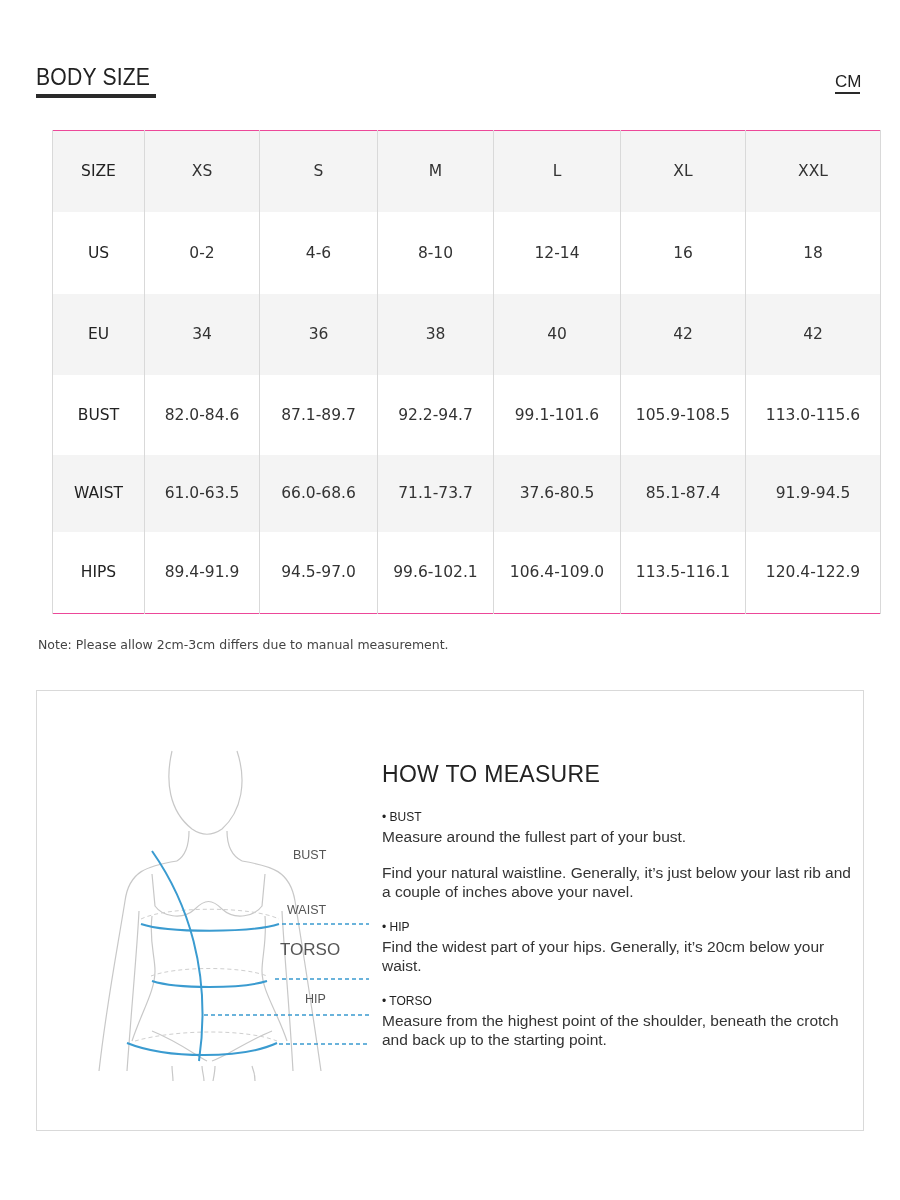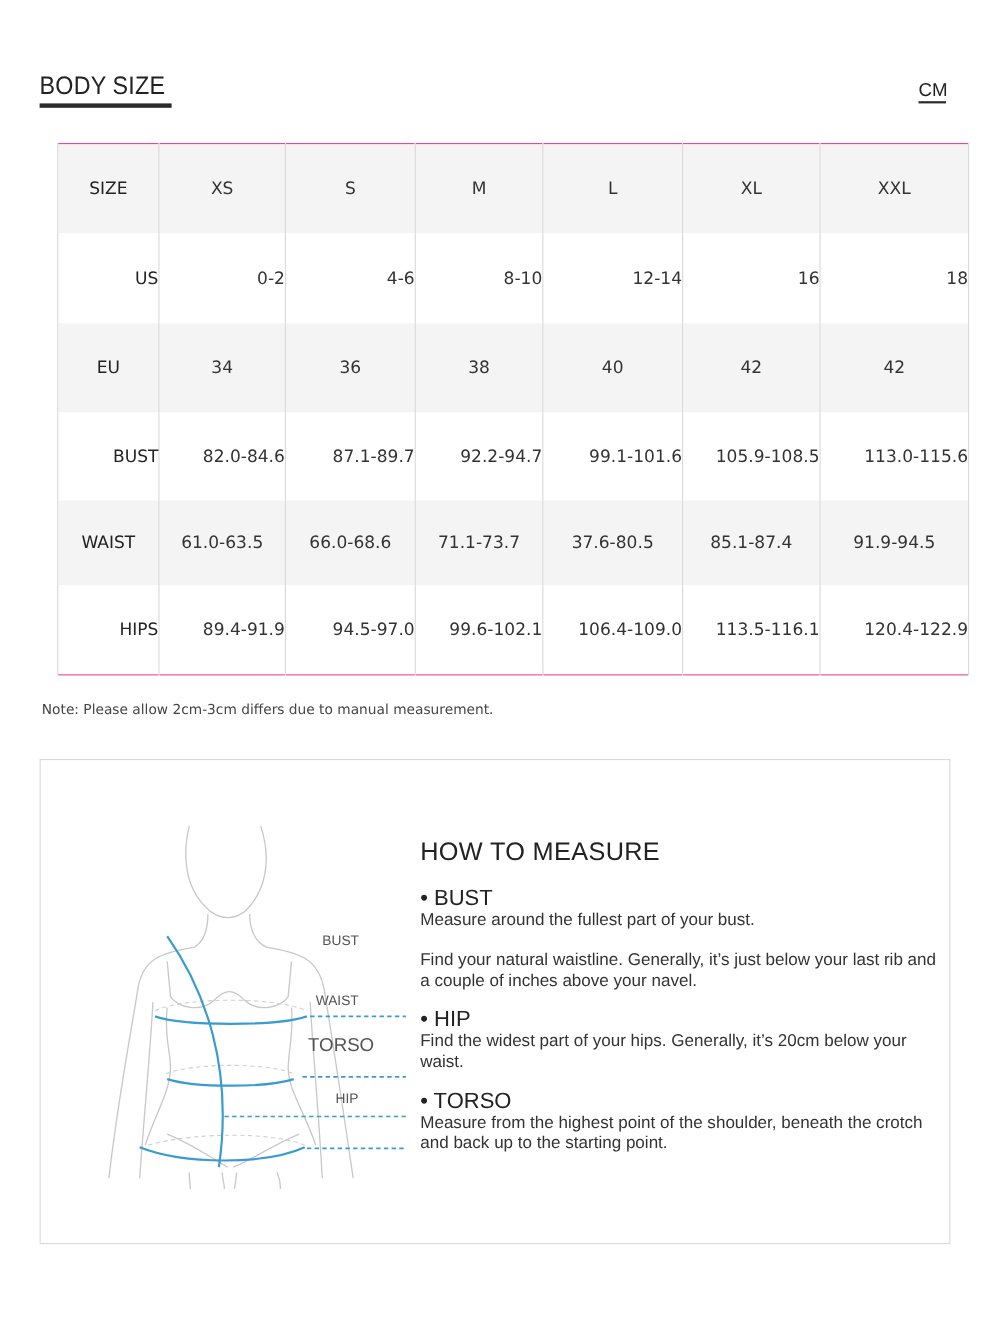--- a/index.html
+++ b/index.html
@@ -26,7 +26,7 @@
     border-left: 1px solid #d9d9d9; border-right: 1px solid #d9d9d9;
   }
   .size-table tr.gray td { background: #f4f4f4; }
-  .size-table tr.white td { background: #ffffff; text-align: right; }
+  .size-table tr.white td { background: #ffffff; }
   .size-table td.rowhead { font-size: 15.5px; color: #222; }
 
   .note { position: absolute; left: 38px; top: 637px; font-size: 12.5px; color: #444; }

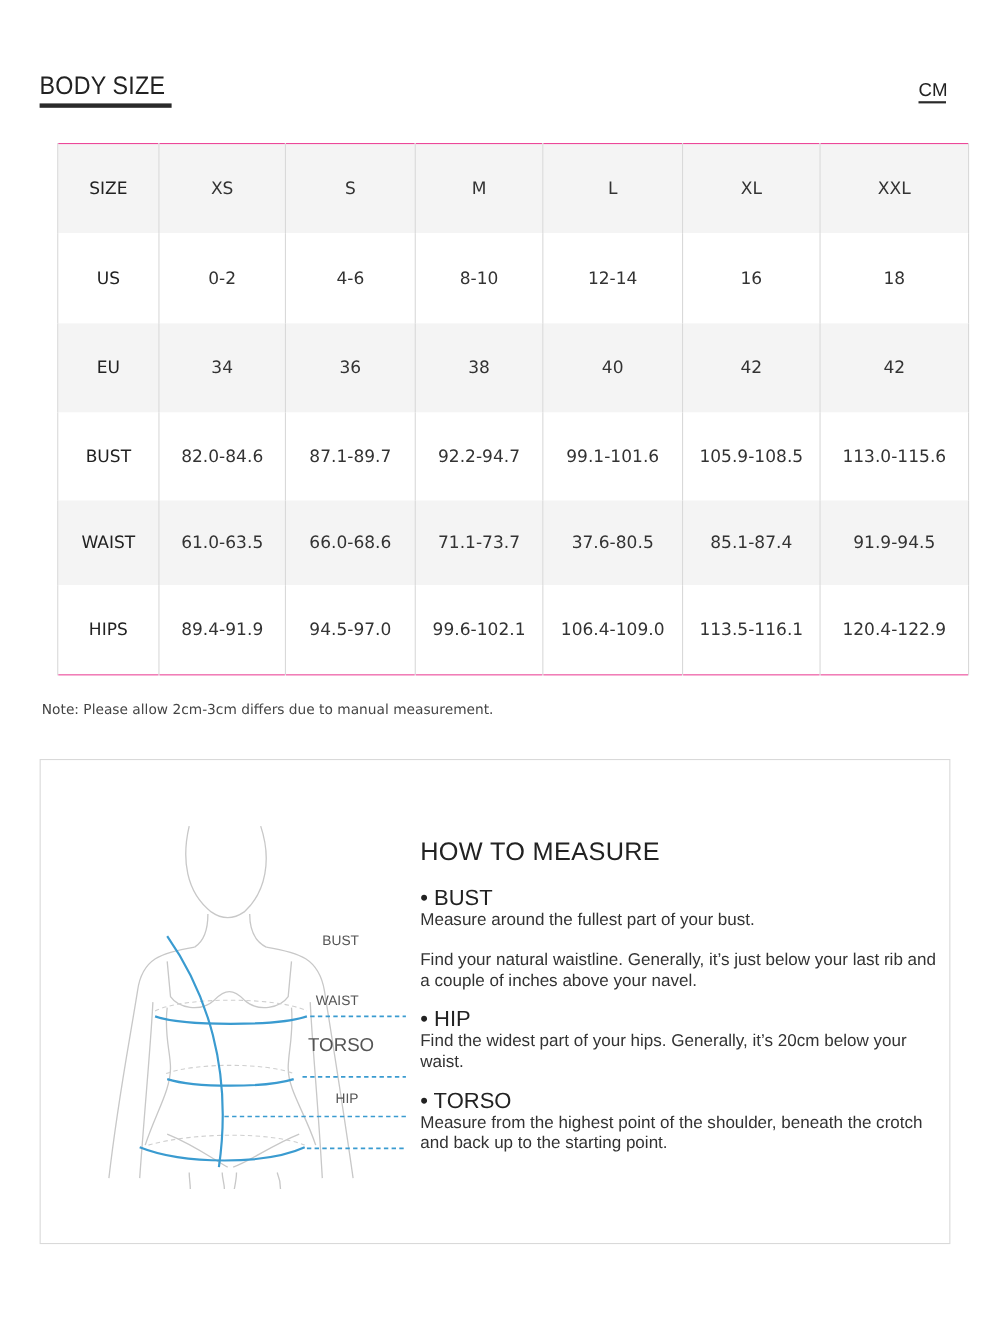--- a/index.html
+++ b/index.html
@@ -37,7 +37,7 @@
   .measure { position: absolute; left: 345px; top: 70px; width: 470px; color: #222; }
   .measure h2 { font-family: "Liberation Sans", sans-serif; font-weight: normal; font-size: 23px; letter-spacing: 0.3px; margin-bottom: 20px; color: #222; }
   .item { margin-bottom: 17px; }
-  .item-title { font-family: "Liberation Sans", sans-serif; font-size: 20px; line-height: 19px; color: #222; }
+  .item-title { font-family: "Liberation Sans", sans-serif; font-size: 12px; line-height: 19px; color: #222; }
   .item-desc { font-family: "Liberation Sans", sans-serif; font-size: 15.5px; line-height: 19px; color: #333; }
 </style>
 </head>

